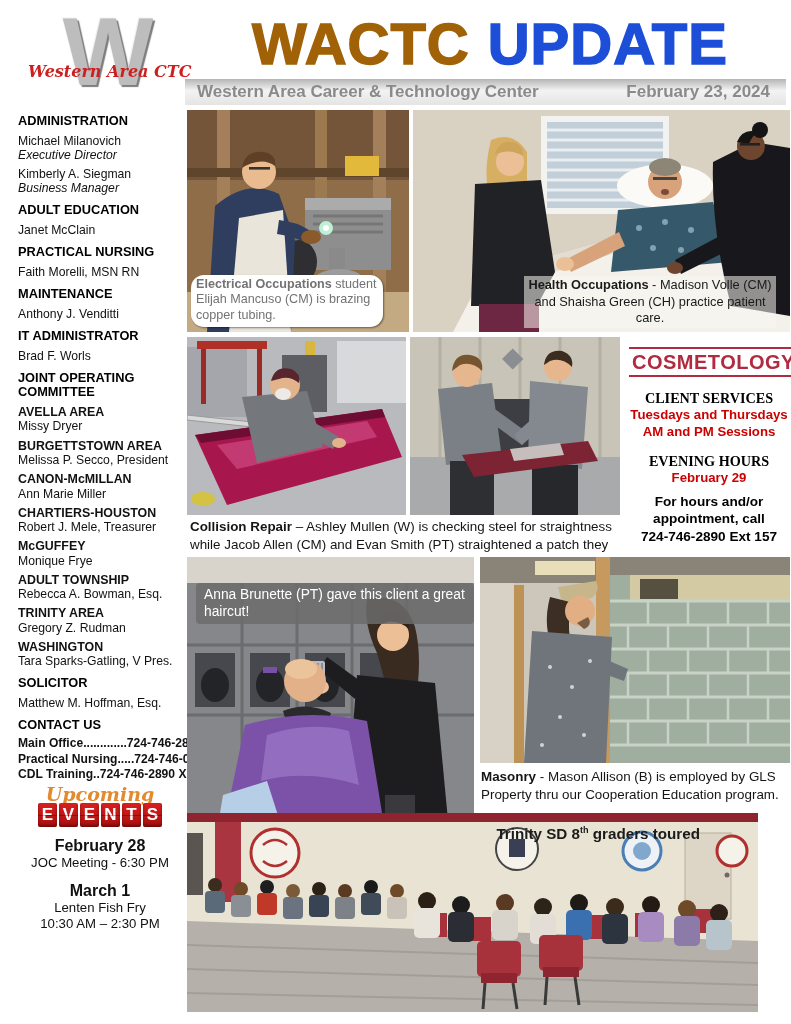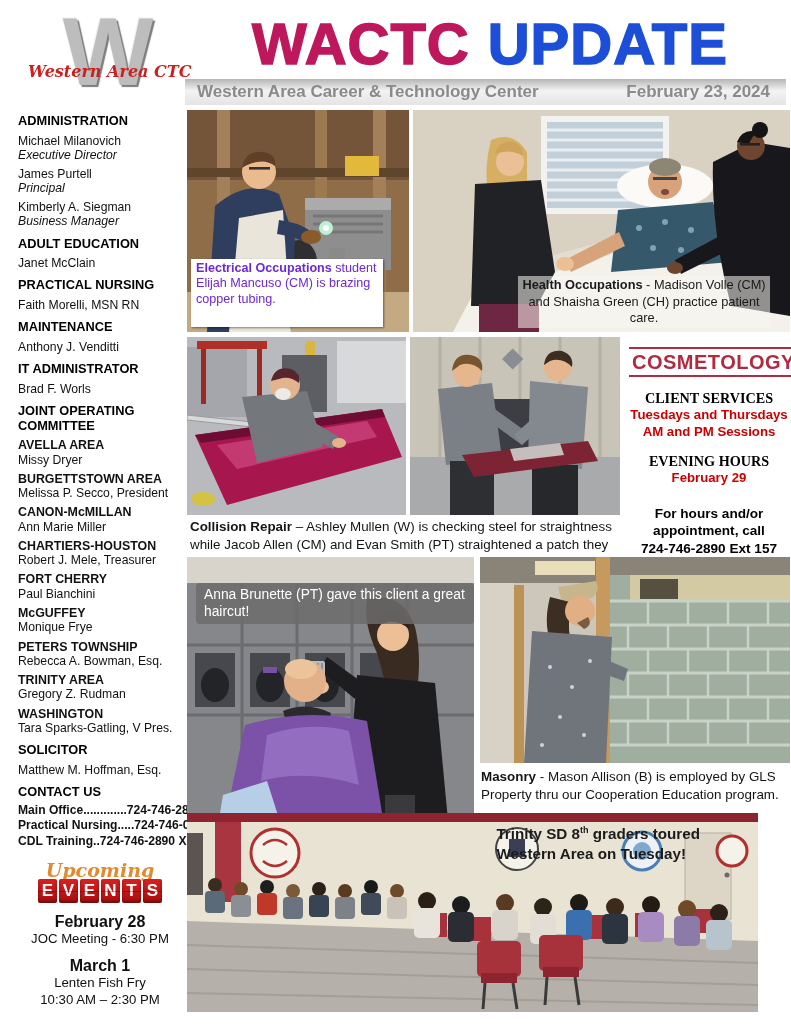--- a/index.html
+++ b/index.html
@@ -25,7 +25,7 @@
     display:flex; justify-content:center; align-items:center; gap:18px;
     font-size:58px; font-weight:bold; letter-spacing:1px; -webkit-text-stroke:1.5px;
   }
-  .t-gray { color:#be185d; }
+  .t-gray { color:#a16207; }
   .t-red  { color:#1d4ed8; }
   .subtitle-bar {
     position:absolute; left:185px; top:79px; width:601px; height:26px;

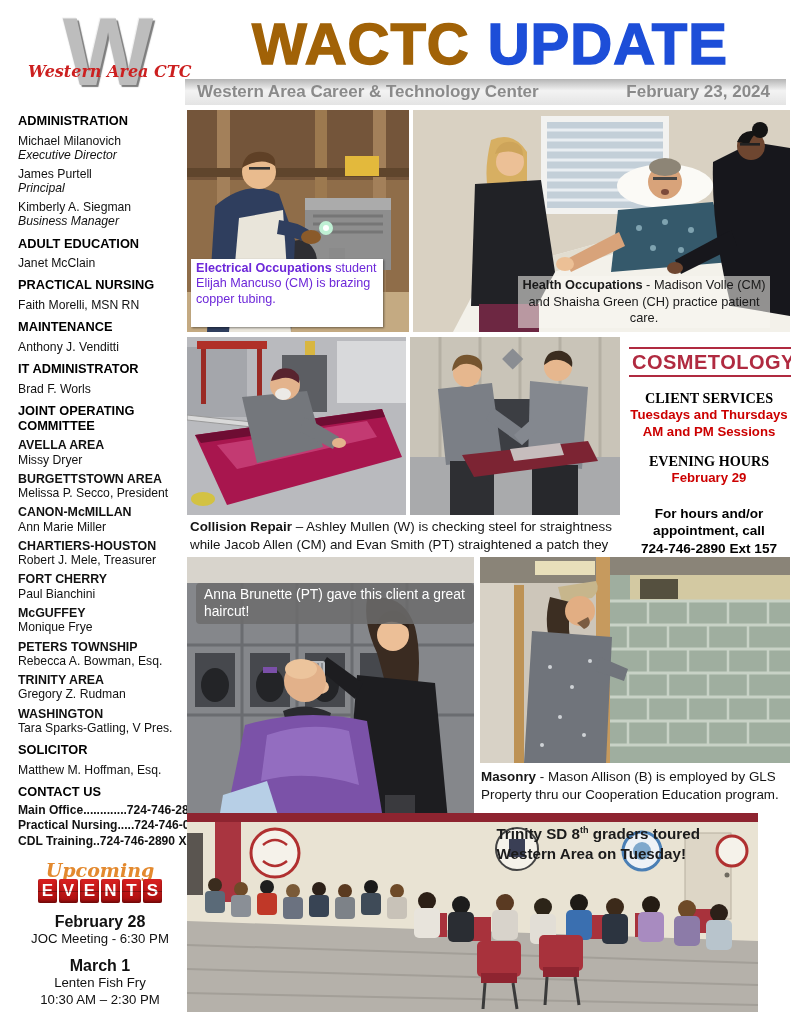--- a/index.html
+++ b/index.html
@@ -119,10 +119,6 @@
     <div class="sb-entry">
       <div>Michael Milanovich</div>
       <div class="sb-role">Executive Director</div>
-    </div>
-    <div class="sb-entry">
-      <div>James Purtell</div>
-      <div class="sb-role">Principal</div>
     </div>
     <div class="sb-entry">
       <div>Kimberly A. Siegman</div>

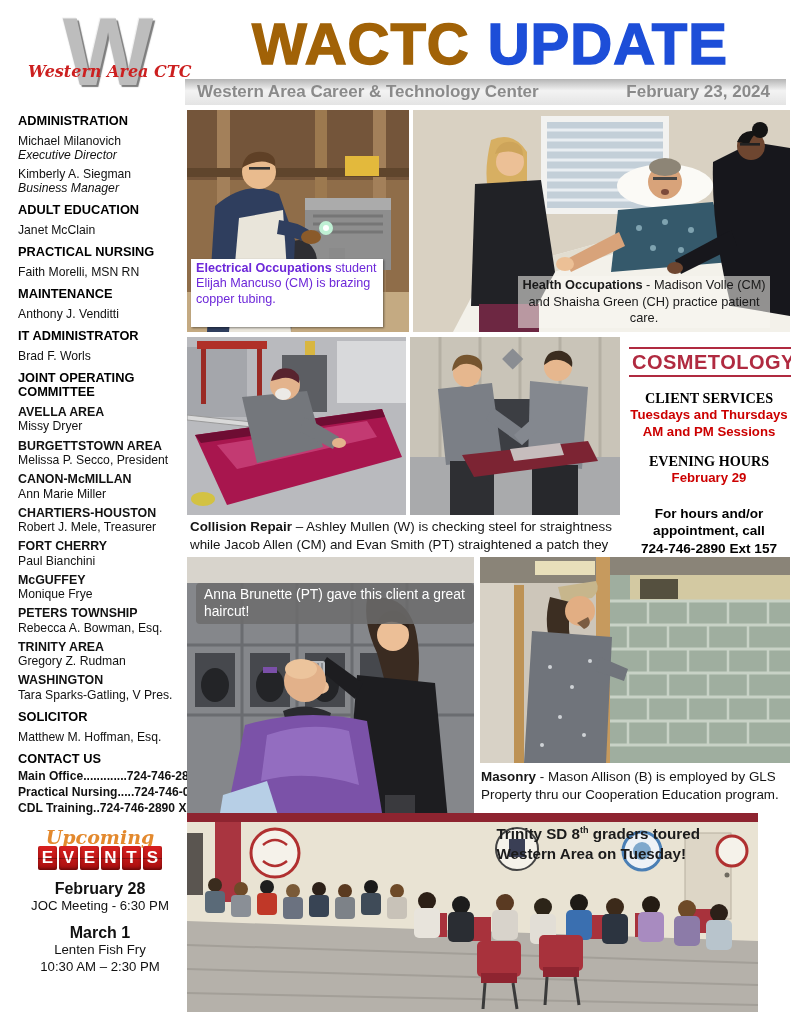--- a/index.html
+++ b/index.html
@@ -64,8 +64,9 @@
 
   .cap-box {
     position:absolute; left:4px; bottom:5px; right:26px; background:#fff;
-    padding:2px 5px 20px; font-size:12.6px; line-height:1.22; color:#6d28d9;
+    padding:2px 5px 4px; font-size:12.6px; line-height:1.22; color:#737373;
     box-shadow:1px 1px 2px rgba(0,0,0,.45);
+    border-radius:13px;
   }
   .cap-lead { font-weight:bold; }
   .cap-health {

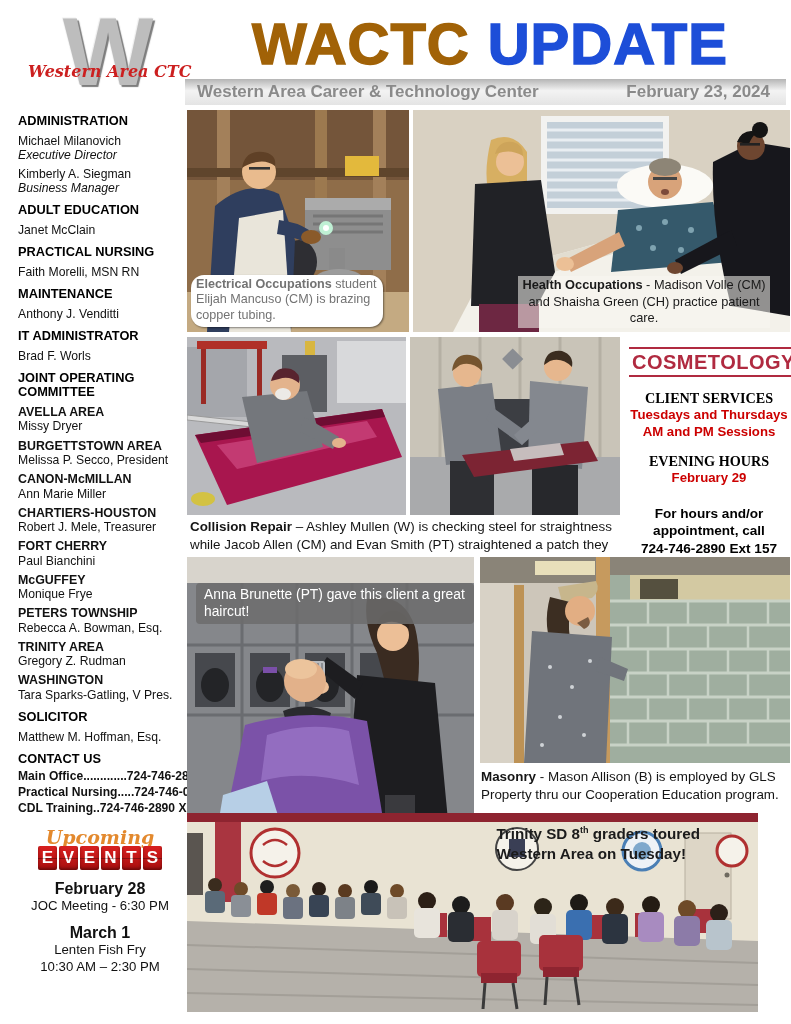--- a/index.html
+++ b/index.html
@@ -70,7 +70,7 @@
   }
   .cap-lead { font-weight:bold; }
   .cap-health {
-    position:absolute; right:20px; bottom:4px; width:252px; text-align:center;
+    position:absolute; right:14px; bottom:4px; width:252px; text-align:center;
     font-size:12.8px; line-height:1.3; color:#1a1a1a;
     background:rgba(248,246,240,.55); padding:1px 2px;
   }

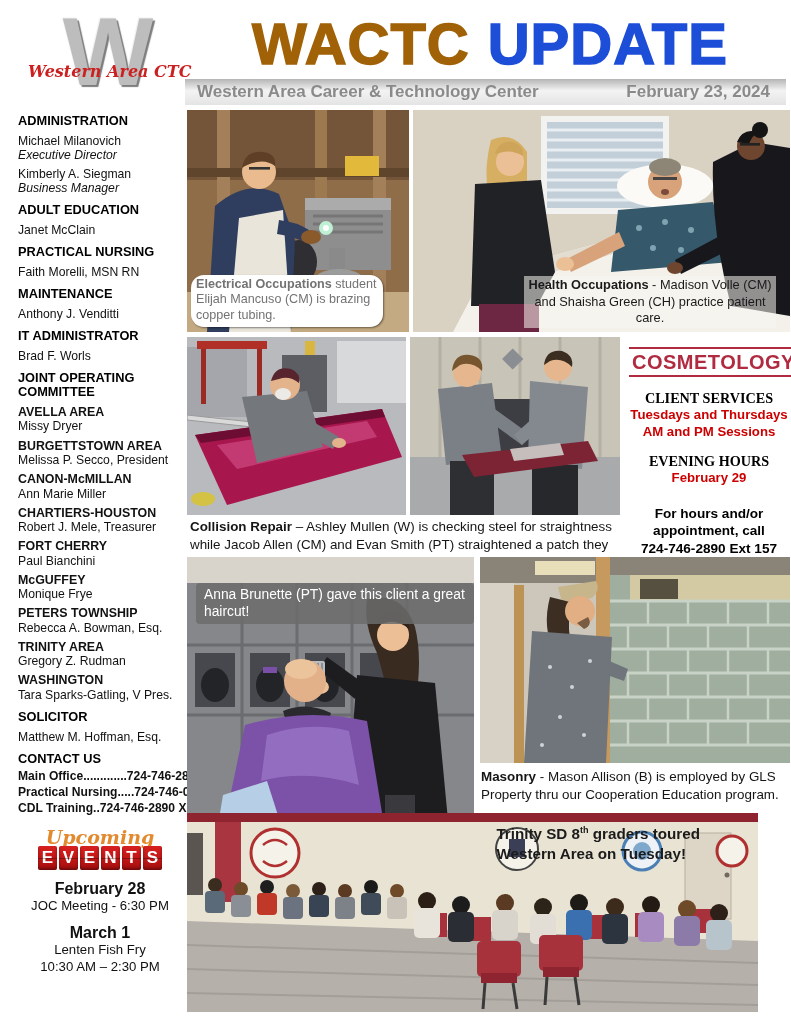--- a/index.html
+++ b/index.html
@@ -95,7 +95,7 @@
   .cos-h { font-weight:bold; font-size:14.2px; color:#000; margin-top:13px;font-family:Liberation Serif, serif; }
   .cos-red { color:#cc0000; font-weight:bold; font-size:13.2px; line-height:1.25; }
   .cos-b { font-weight:bold; font-size:13.6px; line-height:1.3; color:#000; }
-  .cos-appt { margin-top:18px; }
+  .cos-appt { margin-top:6px; }
 </style>
 </head>
 <body>

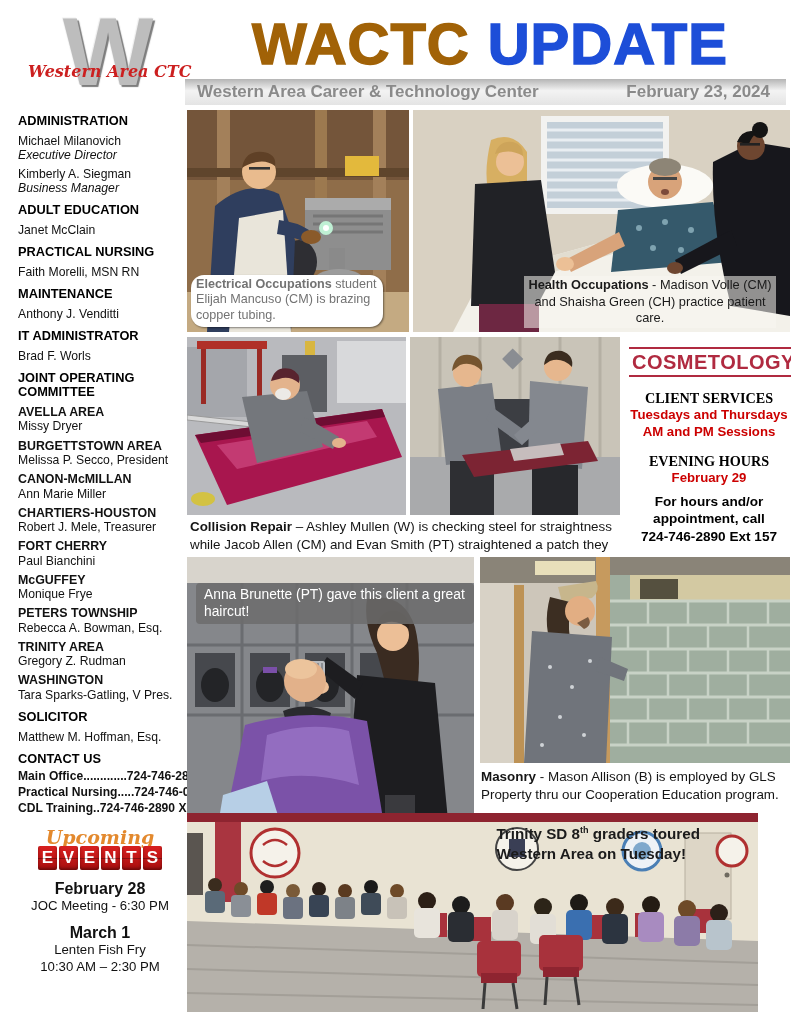--- a/index.html
+++ b/index.html
@@ -163,10 +163,6 @@
     <div class="sb-entry">
       <div class="sb-district">CHARTIERS-HOUSTON</div>
       <div>Robert J. Mele, Treasurer</div>
-    </div>
-    <div class="sb-entry">
-      <div class="sb-district">FORT CHERRY</div>
-      <div>Paul Bianchini</div>
     </div>
     <div class="sb-entry">
       <div class="sb-district">McGUFFEY</div>

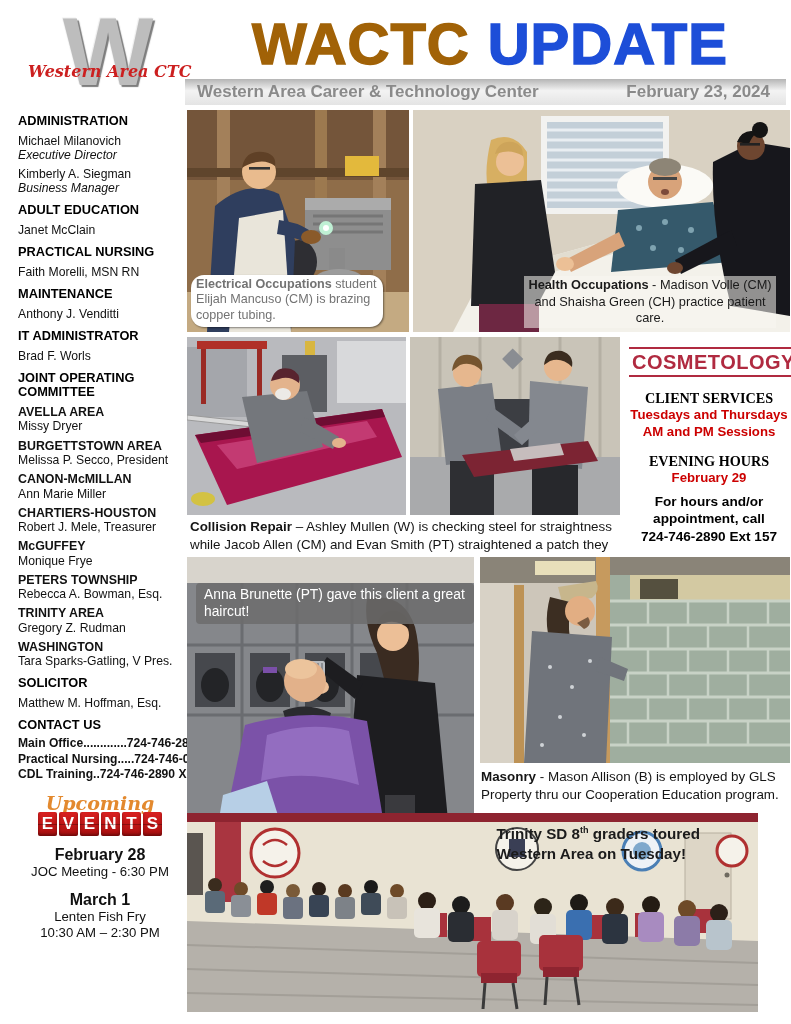--- a/index.html
+++ b/index.html
@@ -169,7 +169,7 @@
       <div>Monique Frye</div>
     </div>
     <div class="sb-entry">
-      <div class="sb-district">PETERS TOWNSHIP</div>
+      <div class="sb-district">ADULT TOWNSHIP</div>
       <div>Rebecca A. Bowman, Esq.</div>
     </div>
     <div class="sb-entry">

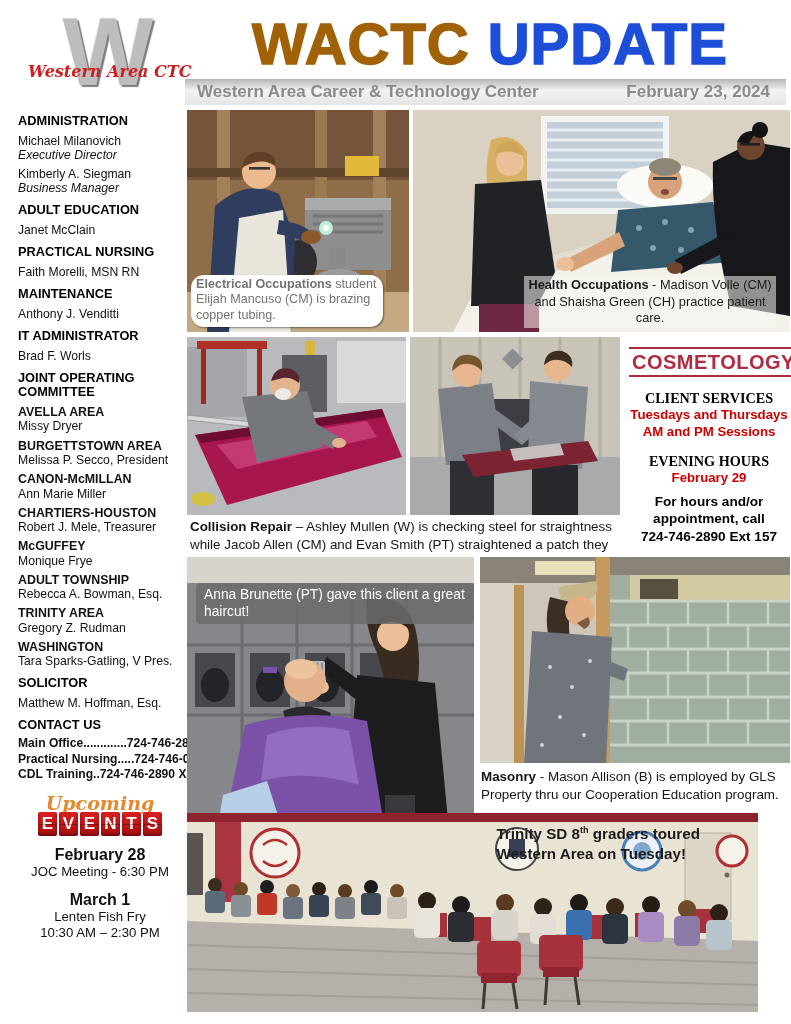--- a/index.html
+++ b/index.html
@@ -41,7 +41,7 @@
   .sb-role { font-style:italic; }
   .sb-district { font-weight:bold; font-size:12.4px; }
   .sb-contact { font-weight:bold; font-size:12.1px; line-height:1.3; white-space:nowrap; }
-  .events { text-align:center; margin-top:9px; }
+  .events { text-align:center; margin-top:0; }
   .ev-script {
     display:block; font-family:"DejaVu Serif", serif; font-style:italic; font-weight:bold;
     font-size:19px; color:#e3892e; margin-bottom:-2px;

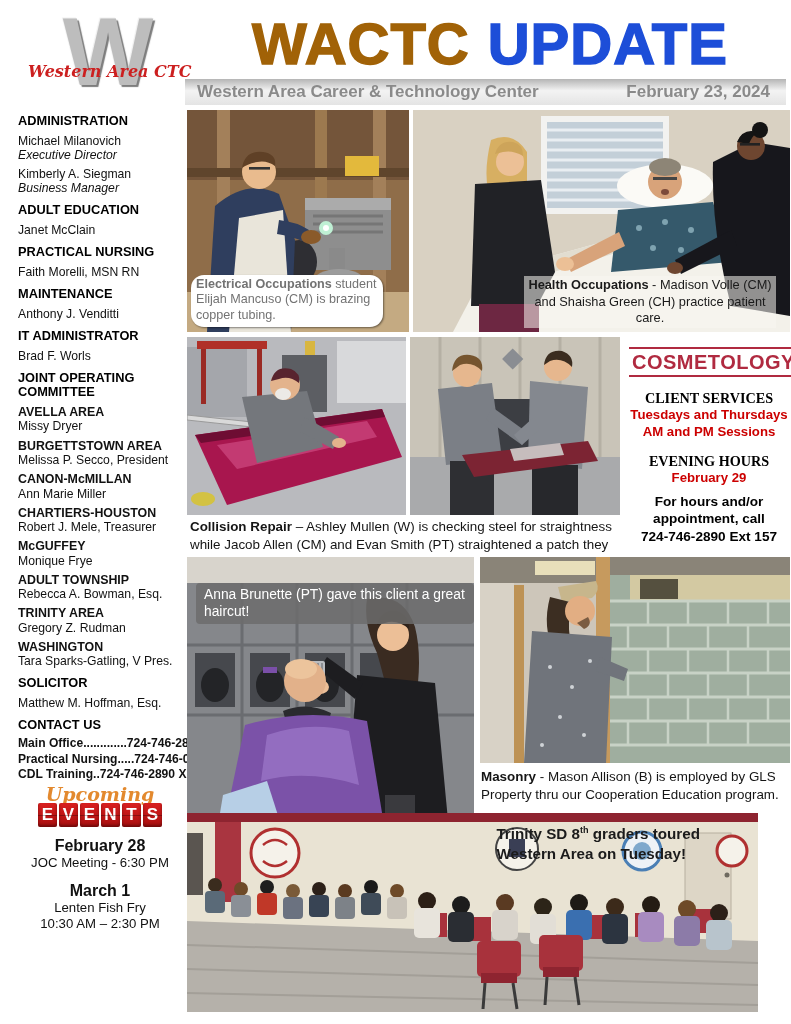--- a/index.html
+++ b/index.html
@@ -484,7 +484,6 @@
     </svg>
     <div class="cap-trinity">
       <div><span>Trinity SD 8</span><sup>th</sup><span> graders toured</span></div>
-      <div>Western Area on Tuesday!</div>
     </div>
   </div>
 

